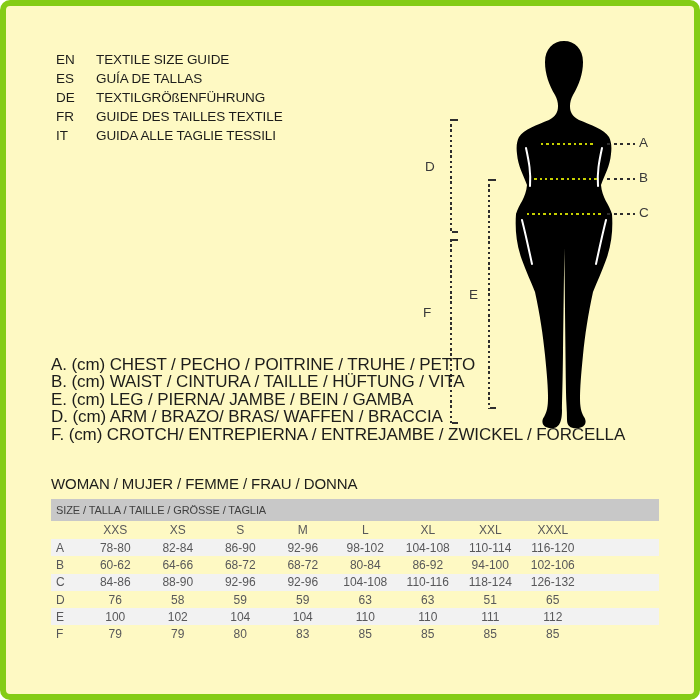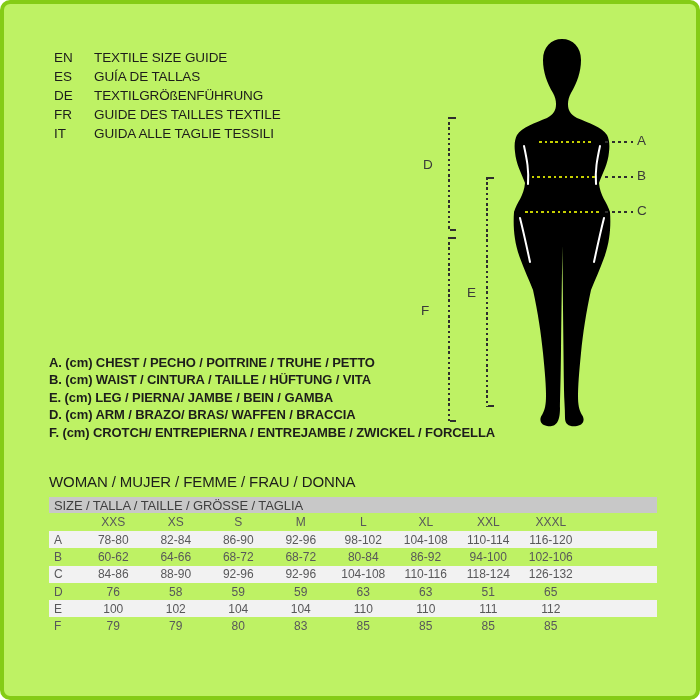--- a/index.html
+++ b/index.html
@@ -4,8 +4,8 @@
 <style>
   html,body{margin:0;padding:0;background:#fff;}
   #page{
-    position:relative;width:700px;height:700px;background:#bef264;
-    border:4px solid #84cc16;border-radius:10px;box-sizing:border-box;
+    position:relative;width:700px;height:700px;background:#fef9c3;
+    border:6px solid #84cc16;border-radius:10px;box-sizing:border-box;
     font-family:"Liberation Sans", sans-serif;overflow:hidden;
   }
   

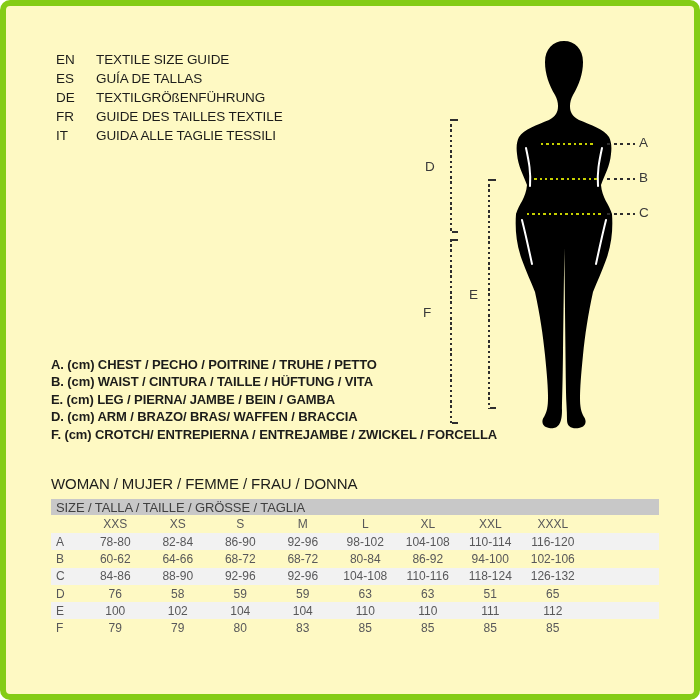--- a/index.html
+++ b/index.html
@@ -26,7 +26,7 @@
   .m-label{position:absolute;font-size:13.5px;color:#3a3a3a;line-height:16px;}
   
   #legend{position:absolute;left:45px;top:350px;}
-  .legend-line{font-size:13px;line-height:17.4px;color:#1d1d1b;white-space:nowrap;letter-spacing:-0.1px;font-weight:bold;}
+  .legend-line{font-size:17px;line-height:17.4px;color:#1d1d1b;white-space:nowrap;letter-spacing:-0.1px;}
   
   #category-line{position:absolute;left:45px;top:469px;font-size:15px;color:#1d1d1b;letter-spacing:-0.1px;}
   

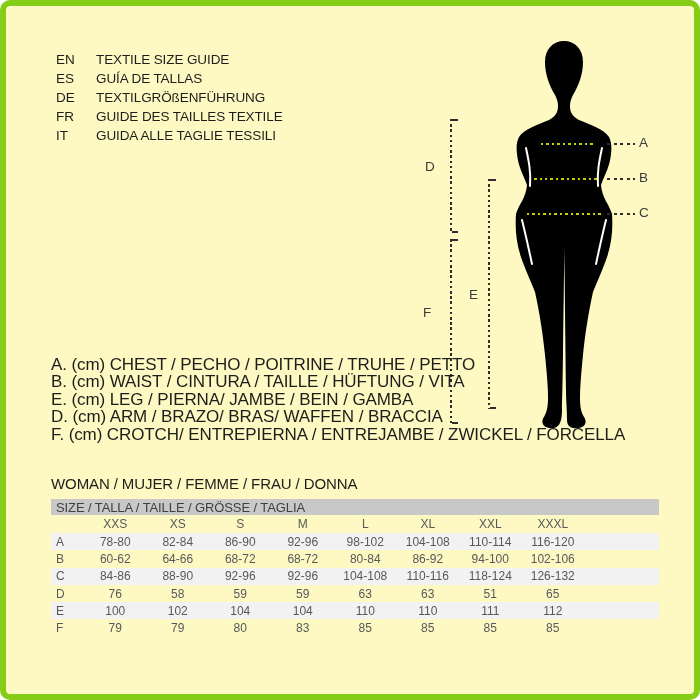--- a/index.html
+++ b/index.html
@@ -31,7 +31,7 @@
   #category-line{position:absolute;left:45px;top:469px;font-size:15px;color:#1d1d1b;letter-spacing:-0.1px;}
   
   #size-table{position:absolute;left:45px;top:493px;width:608px;font-size:12px;color:#58585a;}
-  #size-table-title{height:16px;background:#c8c8c8;color:#3f3f3f;font-size:13px;
+  #size-table-title{height:22px;background:#c8c8c8;color:#3f3f3f;font-size:11px;
     display:flex;align-items:center;padding-left:5px;box-sizing:border-box;letter-spacing:-0.1px;}
   .t-row{display:flex;align-items:center;height:17.3px;}
   .t-row.header{height:18px;color:#58585a;}

